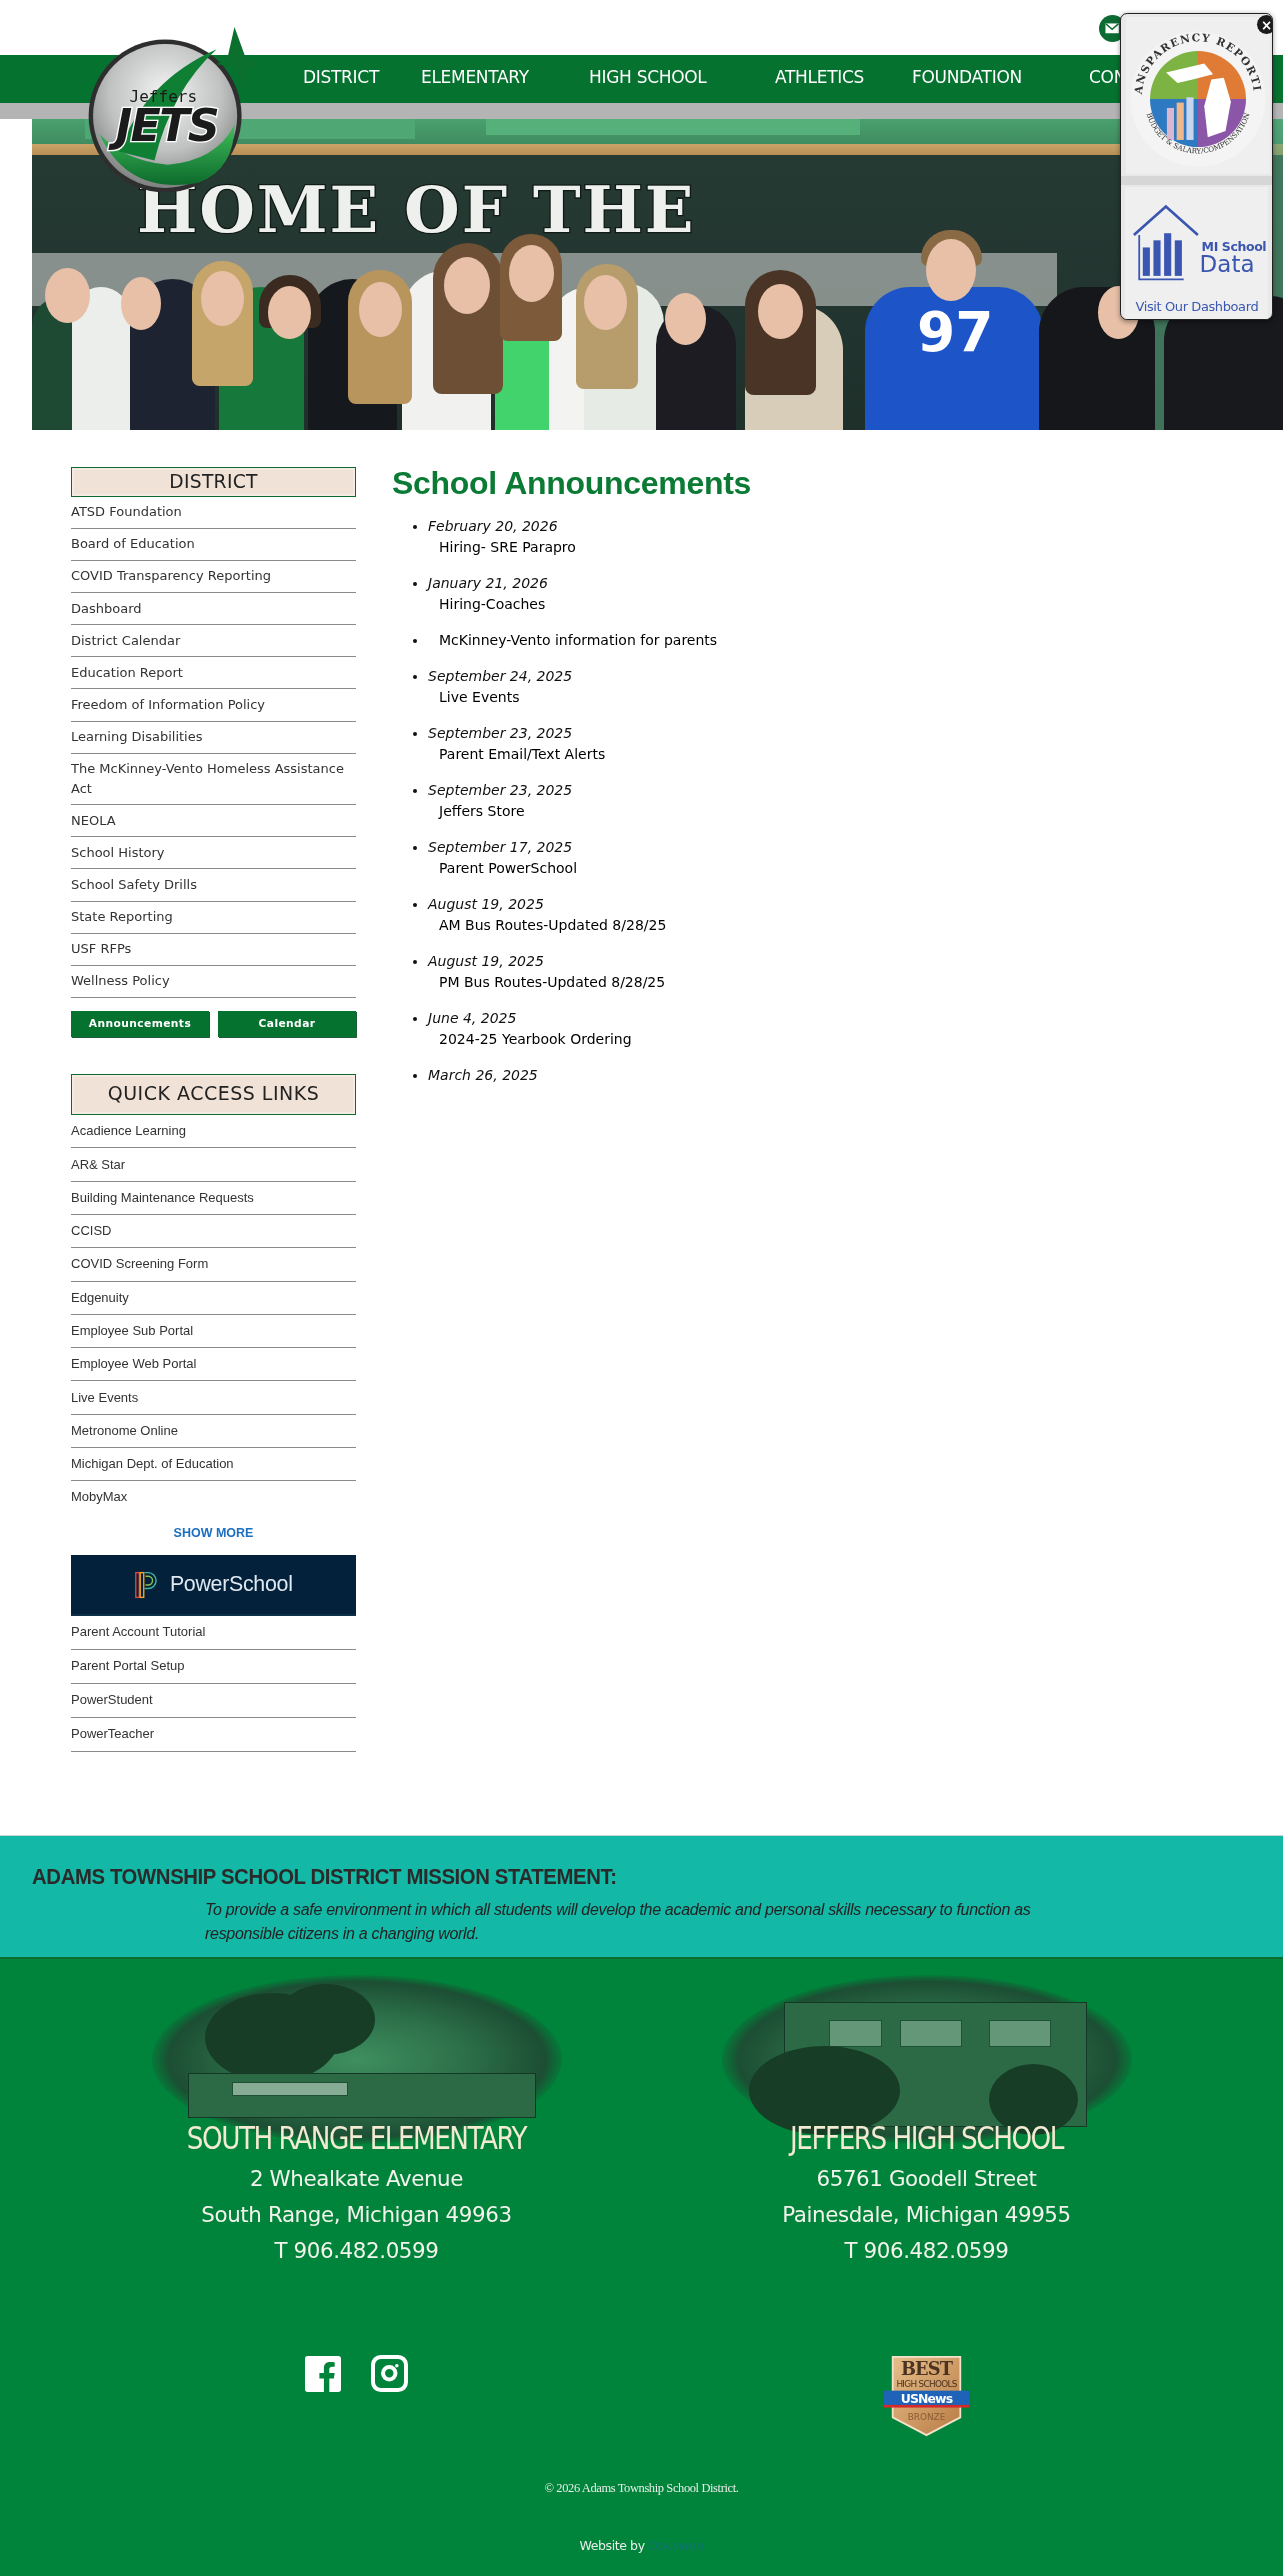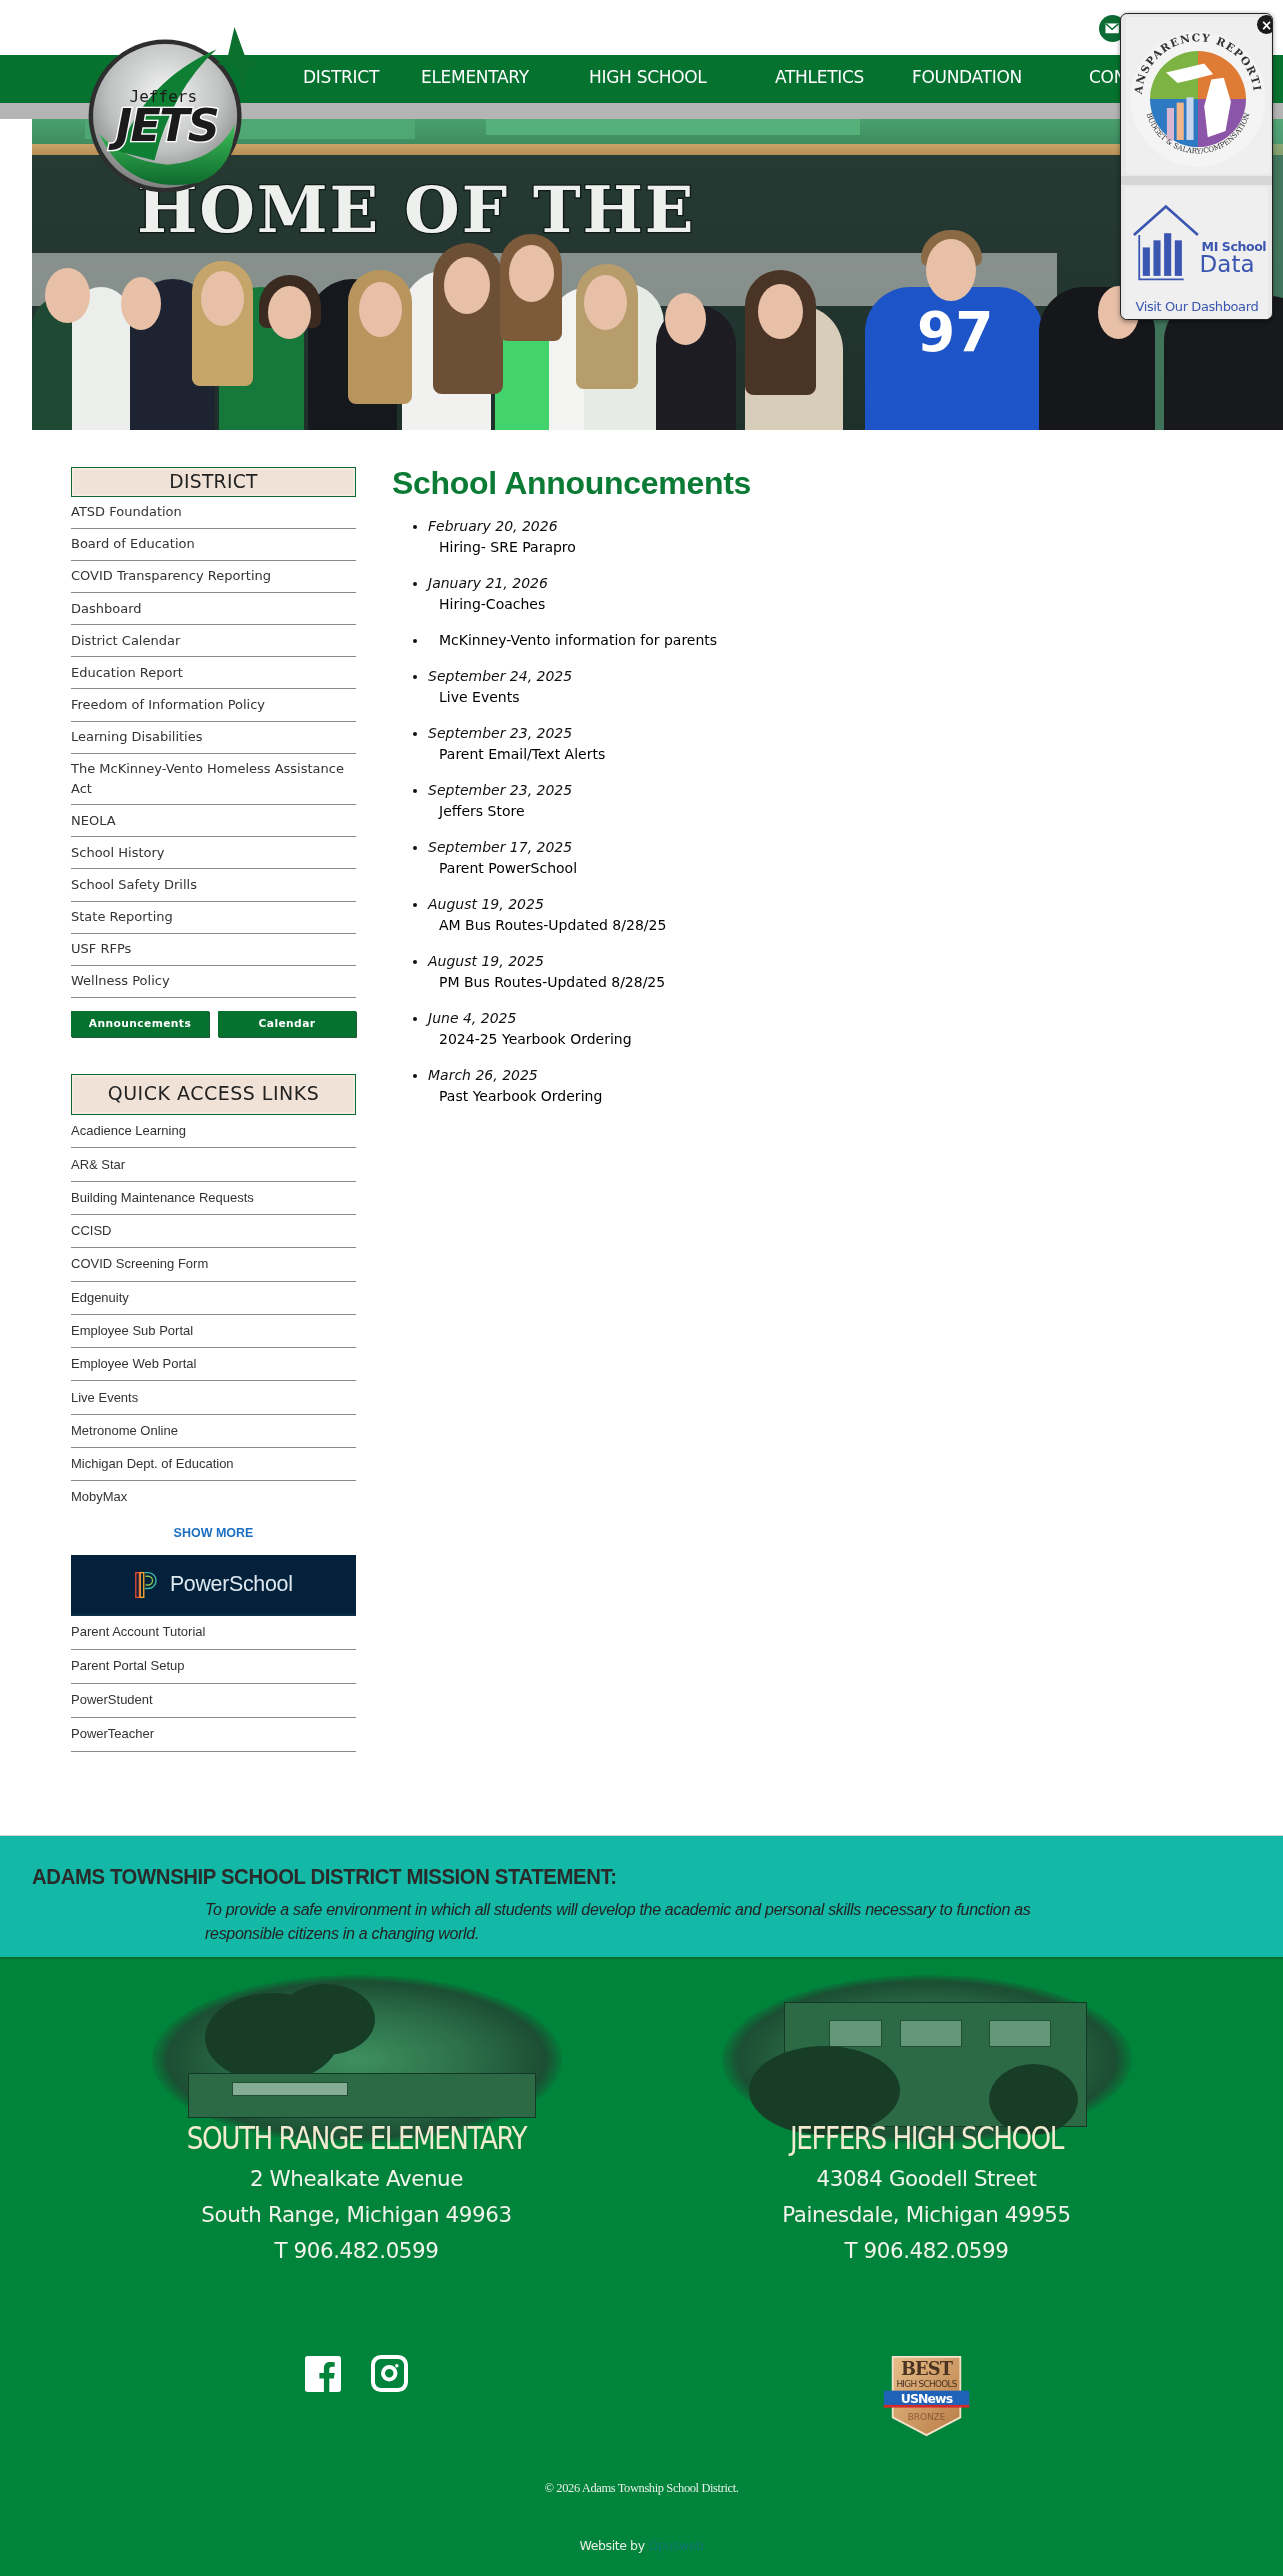--- a/index.html
+++ b/index.html
@@ -311,7 +311,6 @@
       </li>
     <li>
         <span class="ann-date">March 26, 2025</span>
-        <a class="ann-link">Past Yearbook Ordering</a>
       </li>
   </ul>
 </main>

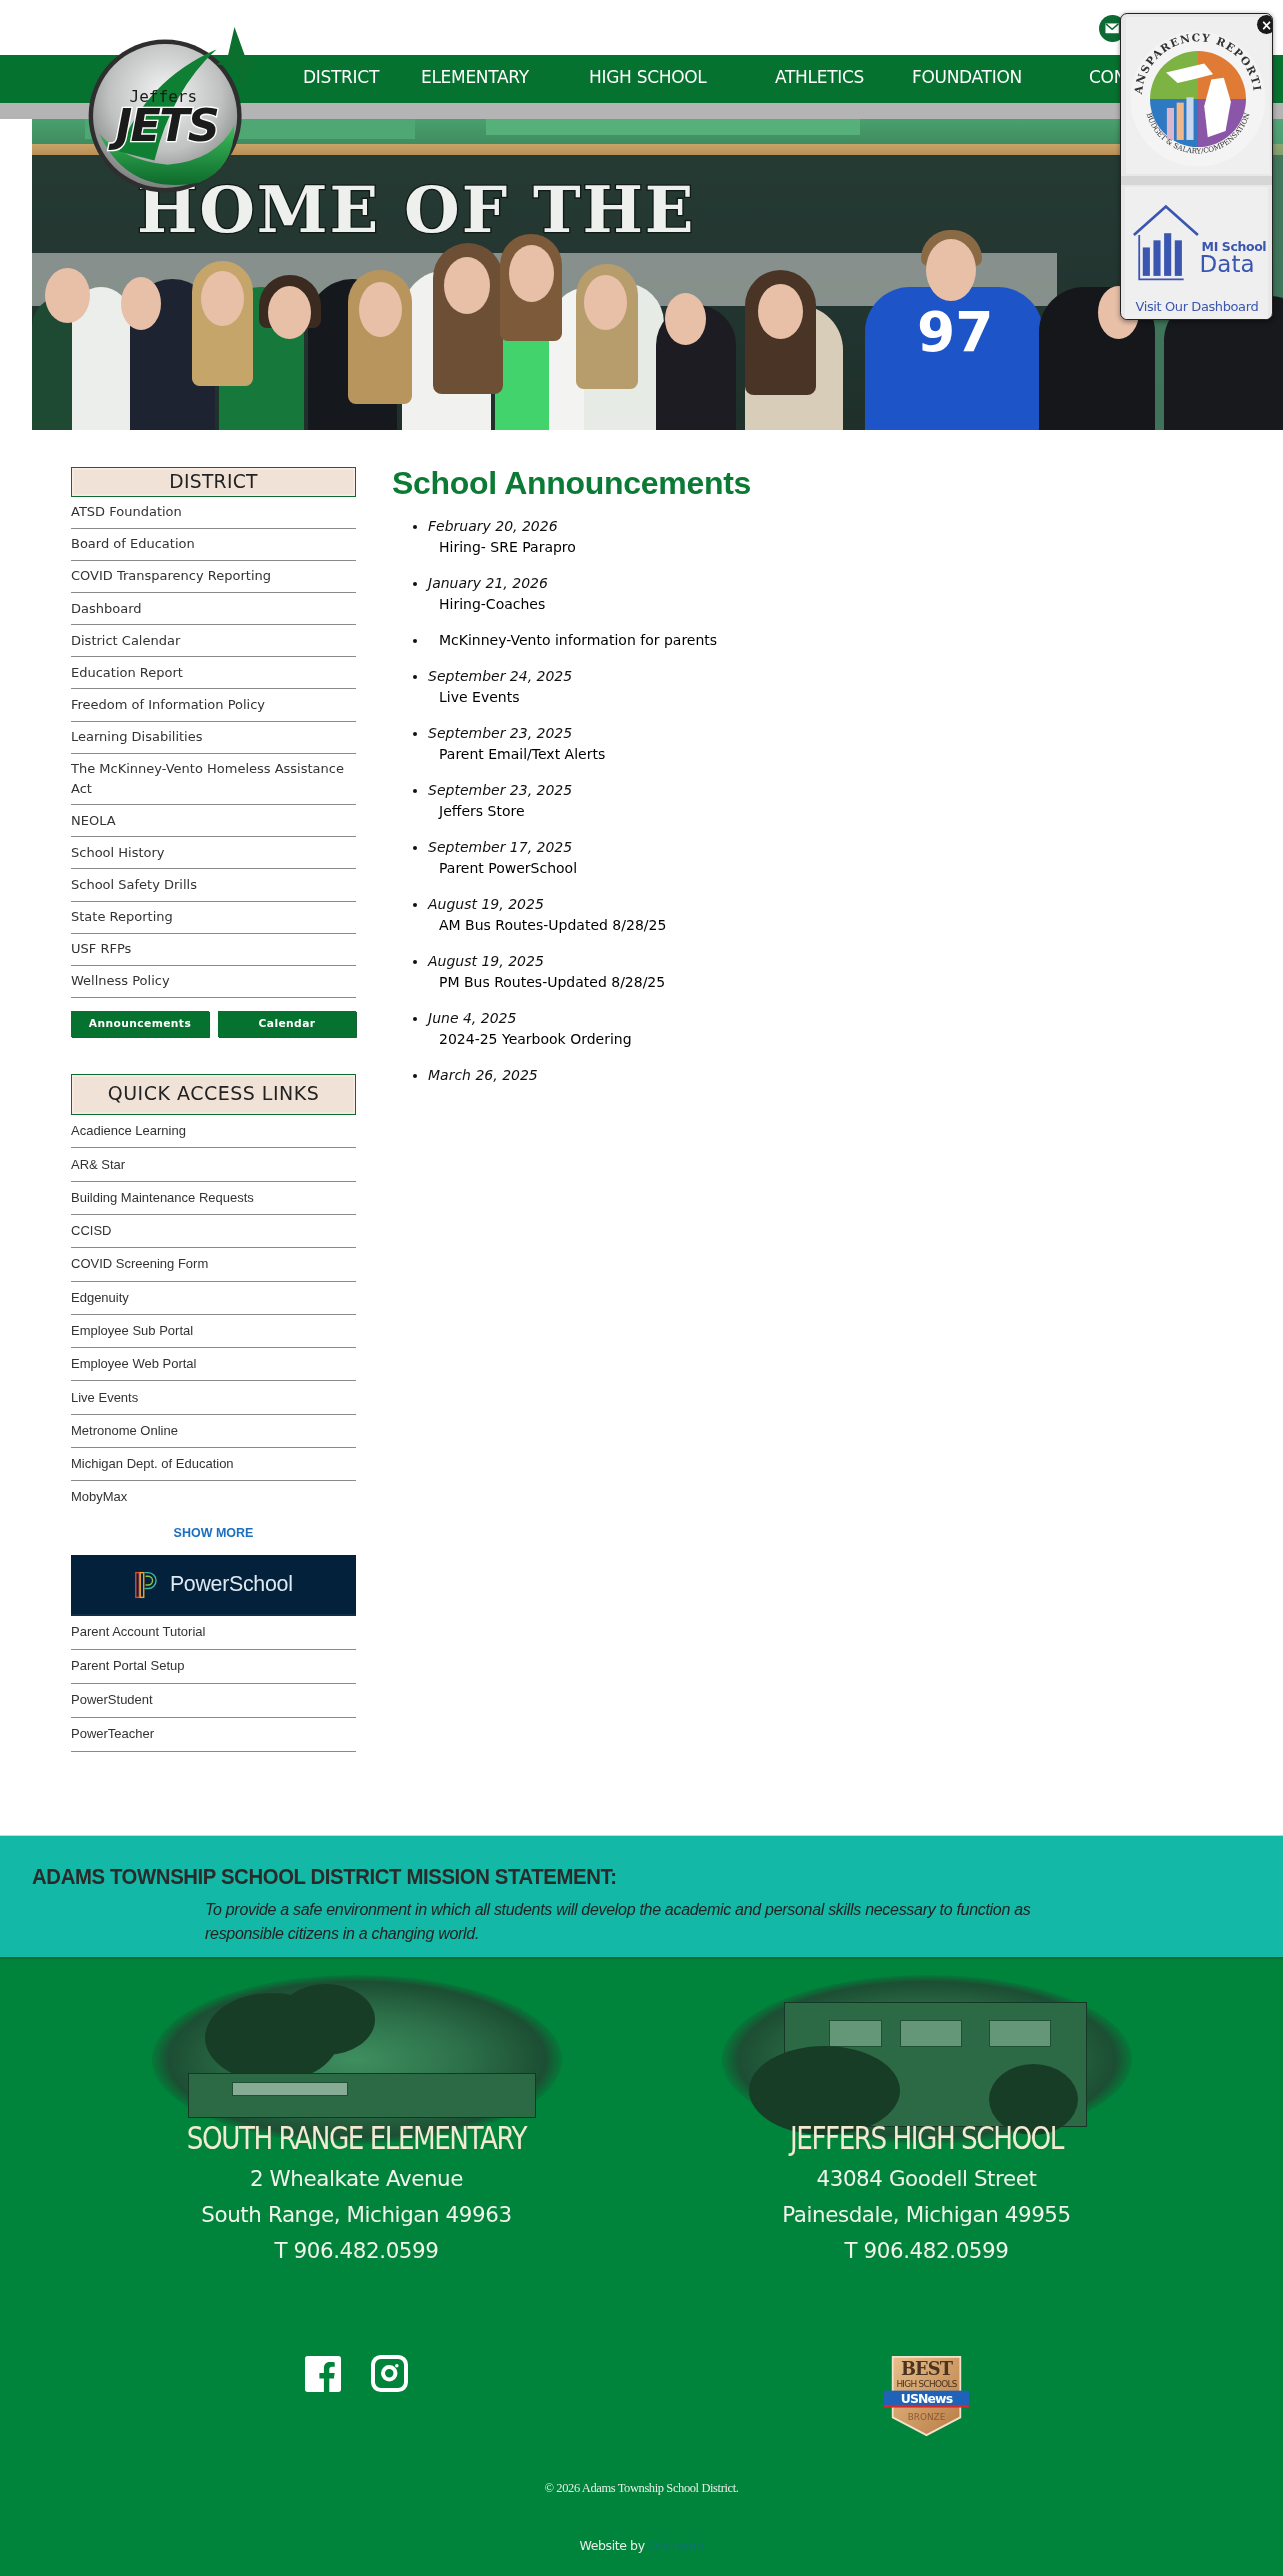--- a/index.html
+++ b/index.html
@@ -345,7 +345,7 @@
       <div class="tree" style="left:267px;top:89px;width:89px;height:71px;"></div>
     </div>
     <div class="school-name">JEFFERS HIGH SCHOOL</div>
-    <div class="school-line" style="top:207px">43084 Goodell Street</div>
+    <div class="school-line" style="top:207px">65761 Goodell Street</div>
     <div class="school-line" style="top:243px">Painesdale, Michigan 49955</div>
     <div class="school-line" style="top:279px">T 906.482.0599</div>
   </div>

